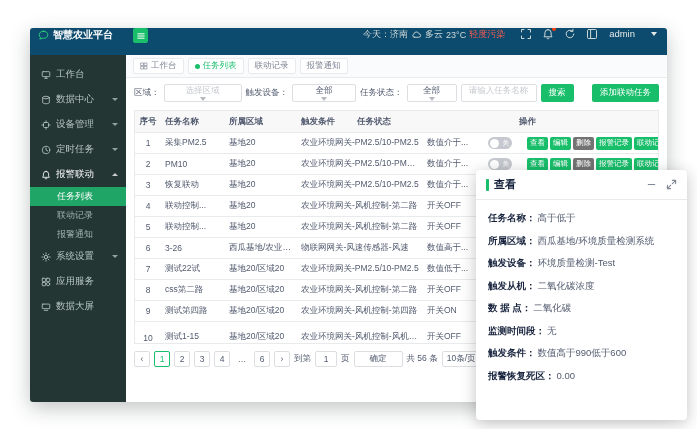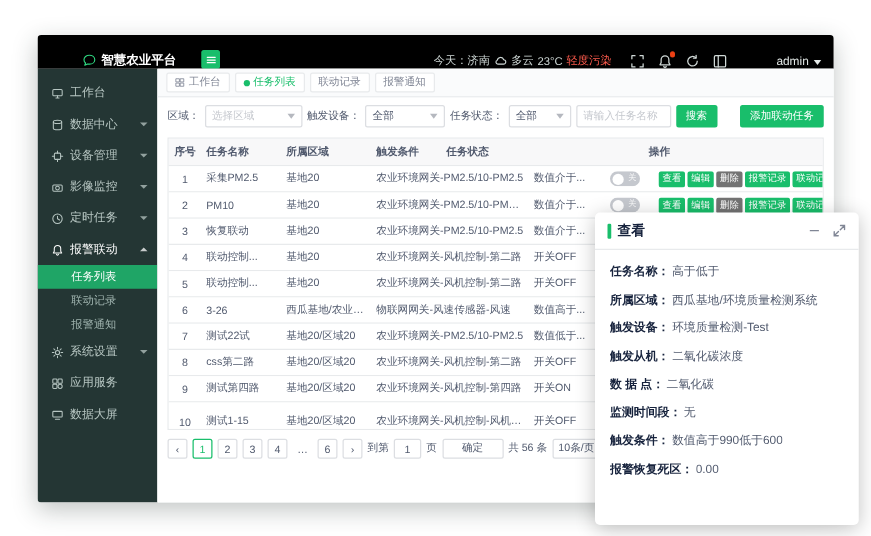--- a/index.html
+++ b/index.html
@@ -11,7 +11,7 @@
          display:flex; flex-direction:column; }
 
   
-  .hdr { height:27px; background:#000000; display:flex; align-items:flex-end; flex:none;padding-left:28px; }
+  .hdr { height:27px; background:#0c4a6e; display:flex; align-items:flex-start; flex:none; }
   .hdr-logo { width:96px; flex:none; display:flex; align-items:center; gap:4px; padding-left:8px;
               color:#fff; font-size:10px; font-weight:bold; white-space:nowrap; }
   .icn { display:inline-flex; }

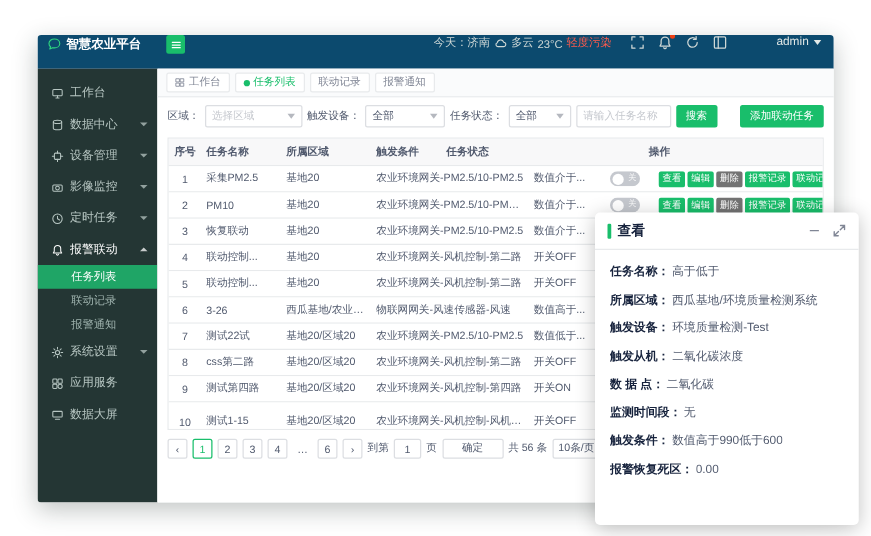--- a/index.html
+++ b/index.html
@@ -30,7 +30,7 @@
   .hicn { position:relative; width:12px; height:12px; color:#cfd8d6; cursor:pointer; display:inline-flex; }
   .hicn svg { width:12px; height:12px; stroke:currentColor; fill:none; stroke-width:1; stroke-linecap:round; stroke-linejoin:round; }
   .badge-dot { position:absolute; right:-2px; top:-2px; width:4.5px; height:4.5px; border-radius:50%; background:#ed4014; }
-  .admin { color:#e3e9e7; font-size:9.5px; display:flex; align-items:center; gap:4px; margin-right:10px; cursor:pointer;margin-left:28px; }
+  .admin { color:#e3e9e7; font-size:9.5px; display:flex; align-items:center; gap:16px; margin-right:10px; cursor:pointer; }
   .caret { width:0; height:0; border-left:3px solid transparent; border-right:3px solid transparent; border-top:4px solid currentColor; display:inline-block; }
 
   

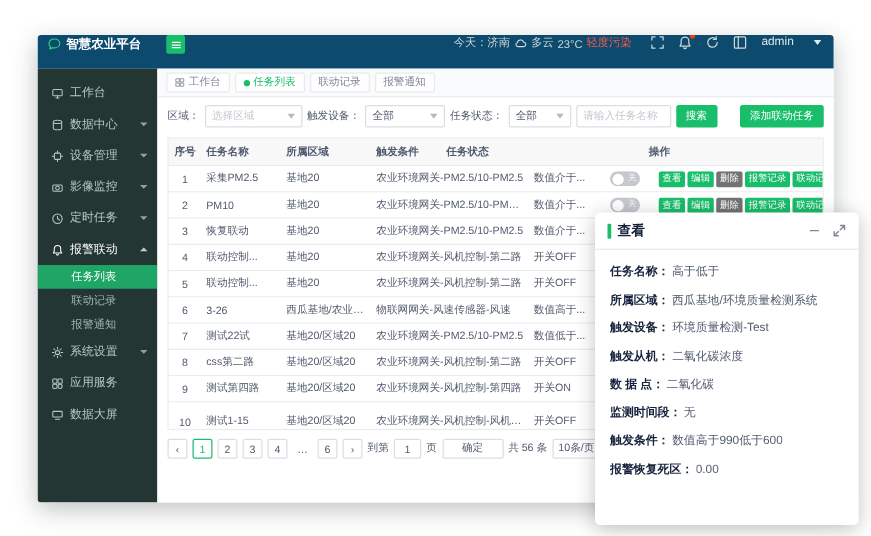--- a/index.html
+++ b/index.html
@@ -63,7 +63,7 @@
   .filters { display:flex; align-items:center; gap:4px; font-size:8.5px; color:#515a6e; flex:none;
              margin-bottom:8px; white-space:nowrap; }
   .sel,.inp { height:18px; border:1px solid #dcdee2; border-radius:2px; background:#fff; display:flex;
-              align-items:center; justify-content:space-between; padding:0 5px; font-size:8.5px; color:#515a6e; }
+              align-items:center; justify-content:space-between; padding:0 5px; font-size:8.5px; color:#515a6e;flex-direction:column; }
   .sel { cursor:pointer; }
   .ph { color:#c5c8ce; }
   .scaret { border-top-color:#b5b8bf; }

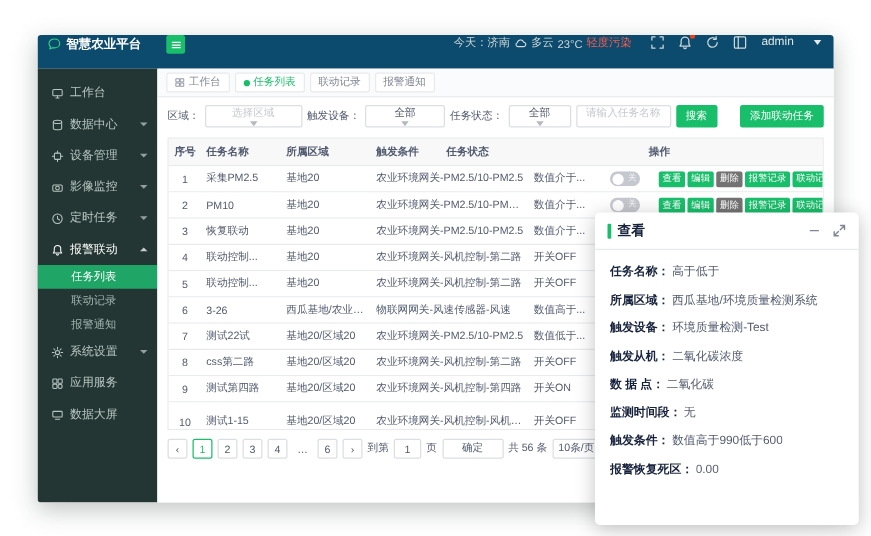--- a/index.html
+++ b/index.html
@@ -224,16 +224,6 @@
             <div class="sb-item">
               <span class="icn">
                 <svg viewBox="0 0 12 12">
-                  <rect x="1.5" y="3.5" width="9" height="6" rx="1"></rect>
-                  <circle cx="6" cy="6.5" r="1.8"></circle>
-                </svg>
-              </span>
-              <span class="sb-label">影像监控</span>
-              <span class="sb-caret"></span>
-            </div>
-            <div class="sb-item">
-              <span class="icn">
-                <svg viewBox="0 0 12 12">
                   <circle cx="6" cy="6" r="4.5"></circle>
                   <path d="M6 3.5V6l2 1.2"></path>
                 </svg>

